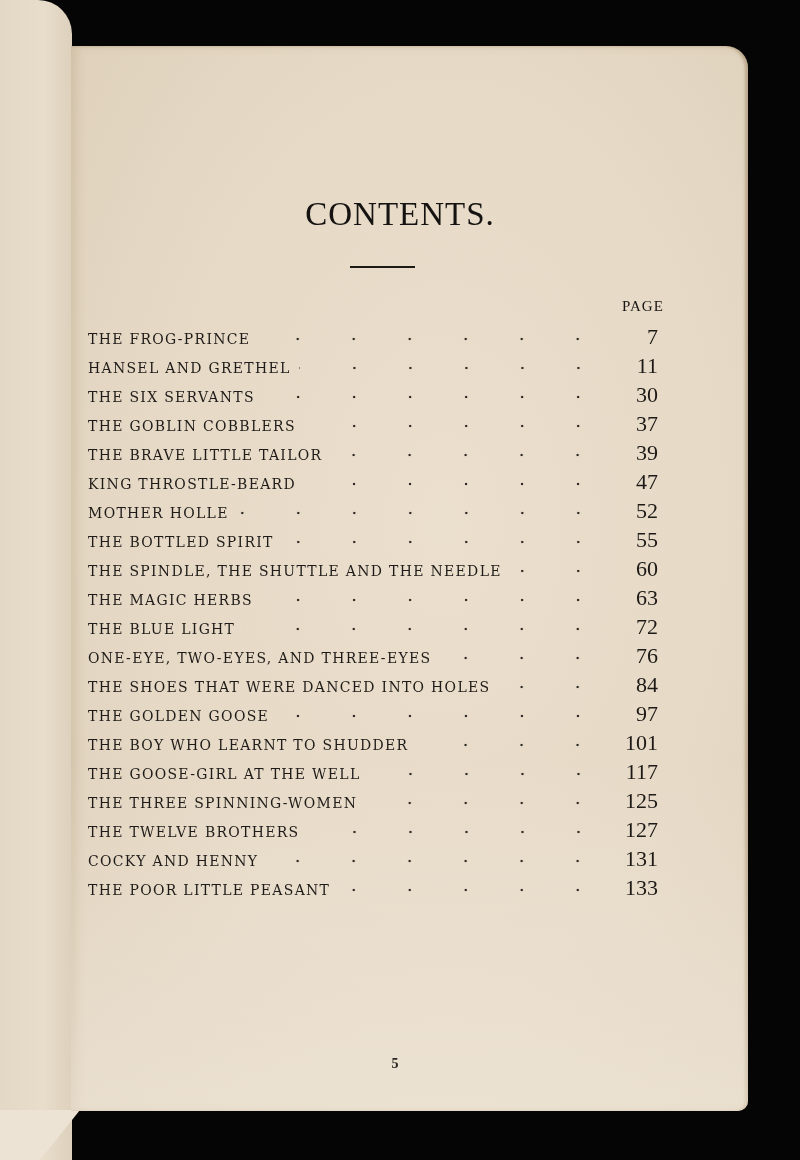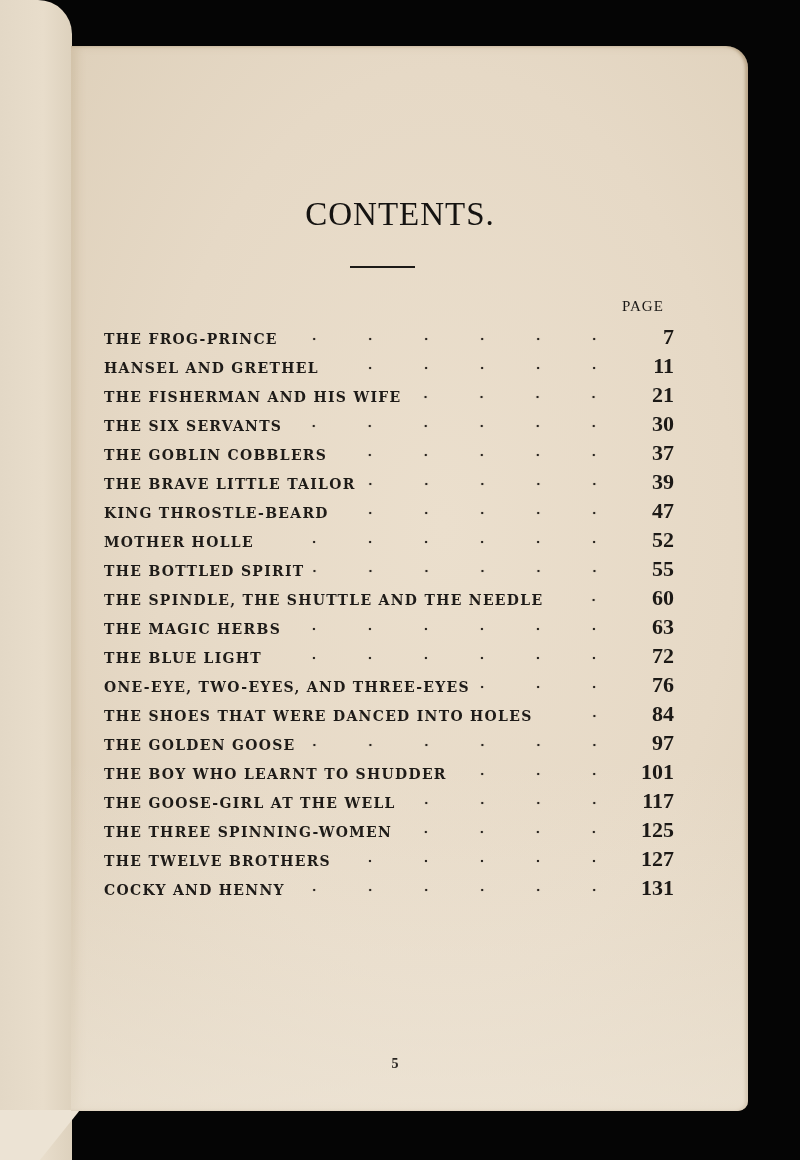--- a/index.html
+++ b/index.html
@@ -88,13 +88,12 @@
     }
     .toc {
       position: absolute;
-      left: 104px;
+      left: 88px;
       top: 322px;
       width: 570px;
       margin: 0;
       padding: 0;
       list-style: none;
-      font-weight: bold;
     }
     .toc-row {
       position: relative;

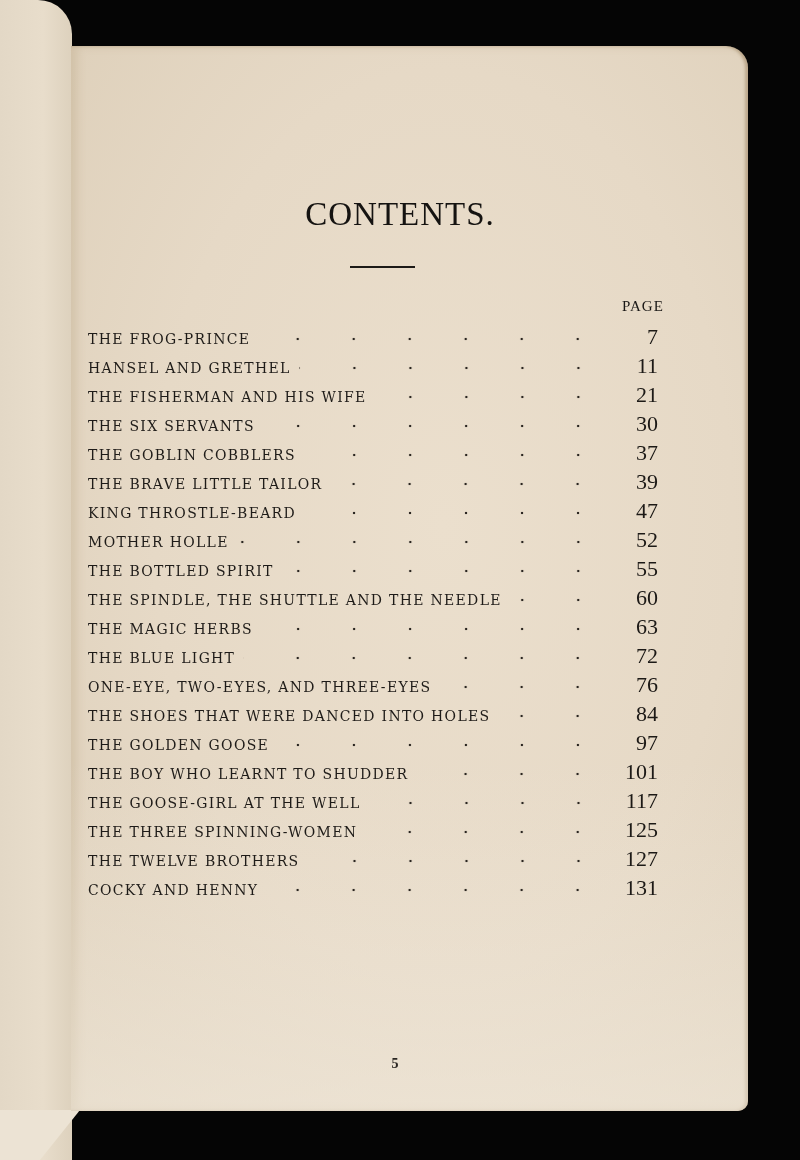--- a/index.html
+++ b/index.html
@@ -167,11 +167,6 @@
       <span class="toc-page">11</span>
     </li>
   <li class="toc-row">
-      <span class="toc-title">THE FISHERMAN AND HIS WIFE</span>
-      <span class="toc-leader"></span>
-      <span class="toc-page">21</span>
-    </li>
-  <li class="toc-row">
       <span class="toc-title">THE SIX SERVANTS</span>
       <span class="toc-leader"></span>
       <span class="toc-page">30</span>

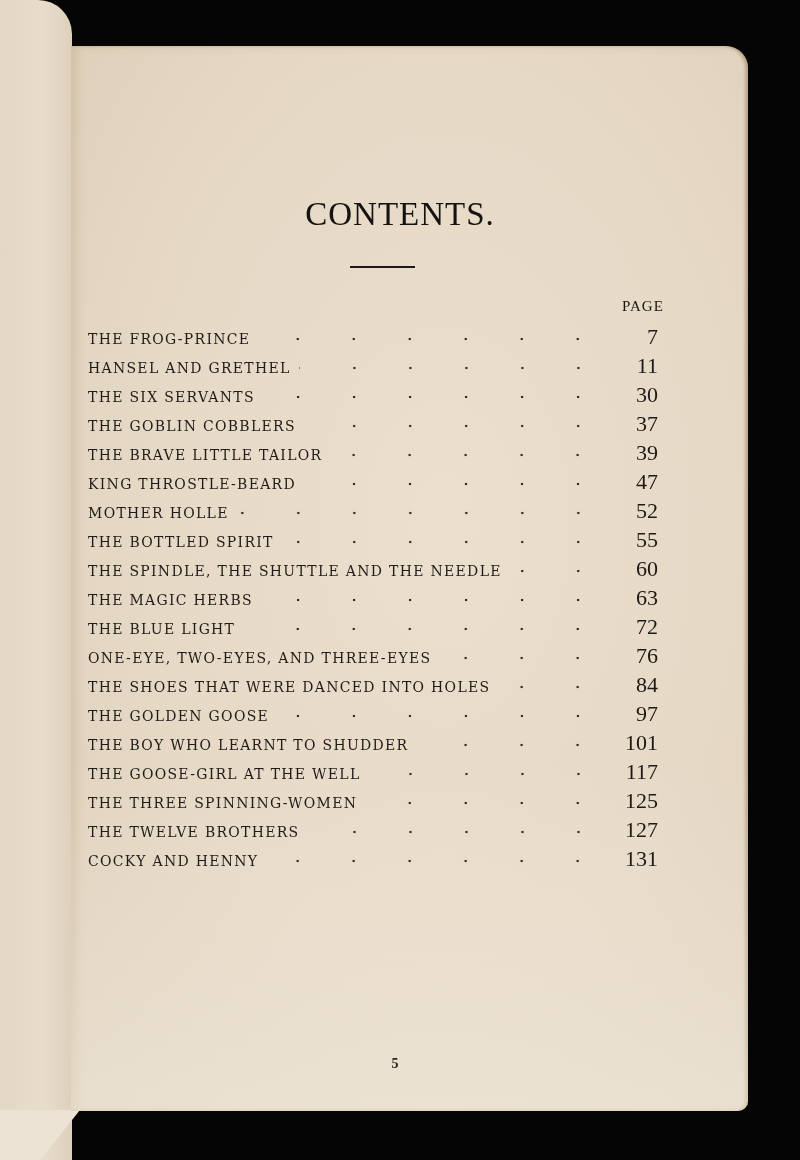--- a/index.html
+++ b/index.html
@@ -251,6 +251,11 @@
       <span class="toc-leader"></span>
       <span class="toc-page">131</span>
     </li>
+  <li class="toc-row">
+      <span class="toc-title">THE POOR LITTLE PEASANT</span>
+      <span class="toc-leader"></span>
+      <span class="toc-page">133</span>
+    </li>
 </ul>
 
 <div class="folio">5</div>

